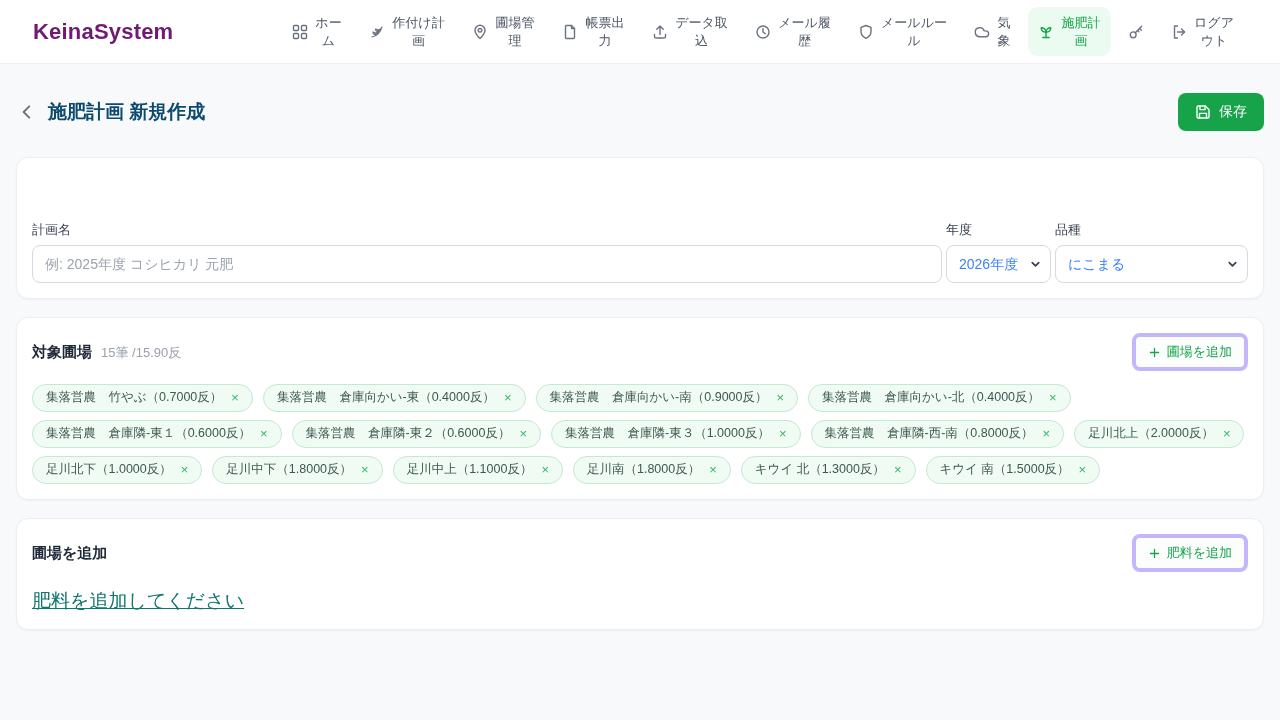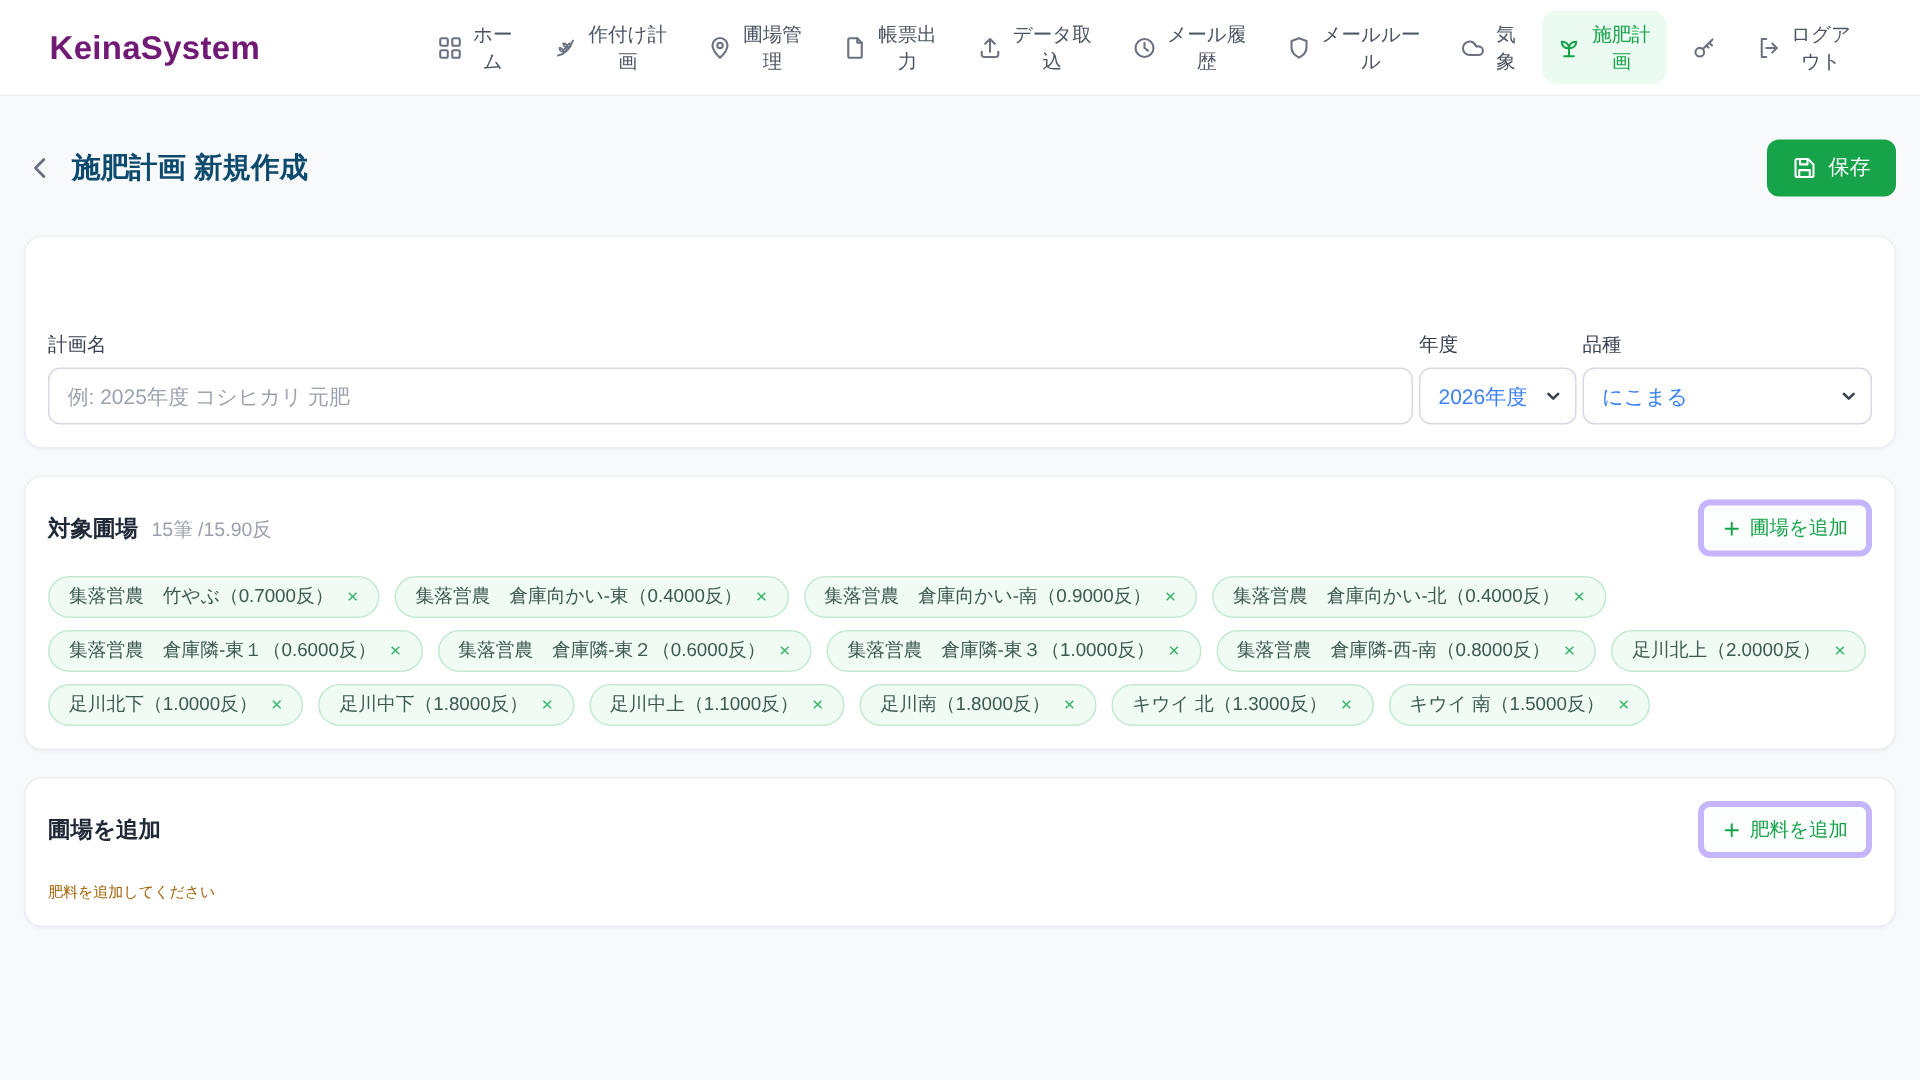--- a/index.html
+++ b/index.html
@@ -64,7 +64,7 @@
           font-size:12.5px; color:#3d5a4e; }
   .chip-close { color:#34b467; font-size:13px; cursor:pointer; line-height:1; }
 
-  .empty-msg { margin-top:16px; font-size:10px; color:#a16207; }
+  .empty-msg { margin-top:16px; font-size:19px; color:#0f766e;text-decoration:underline; }
 </style>
 </head>
 <body>

